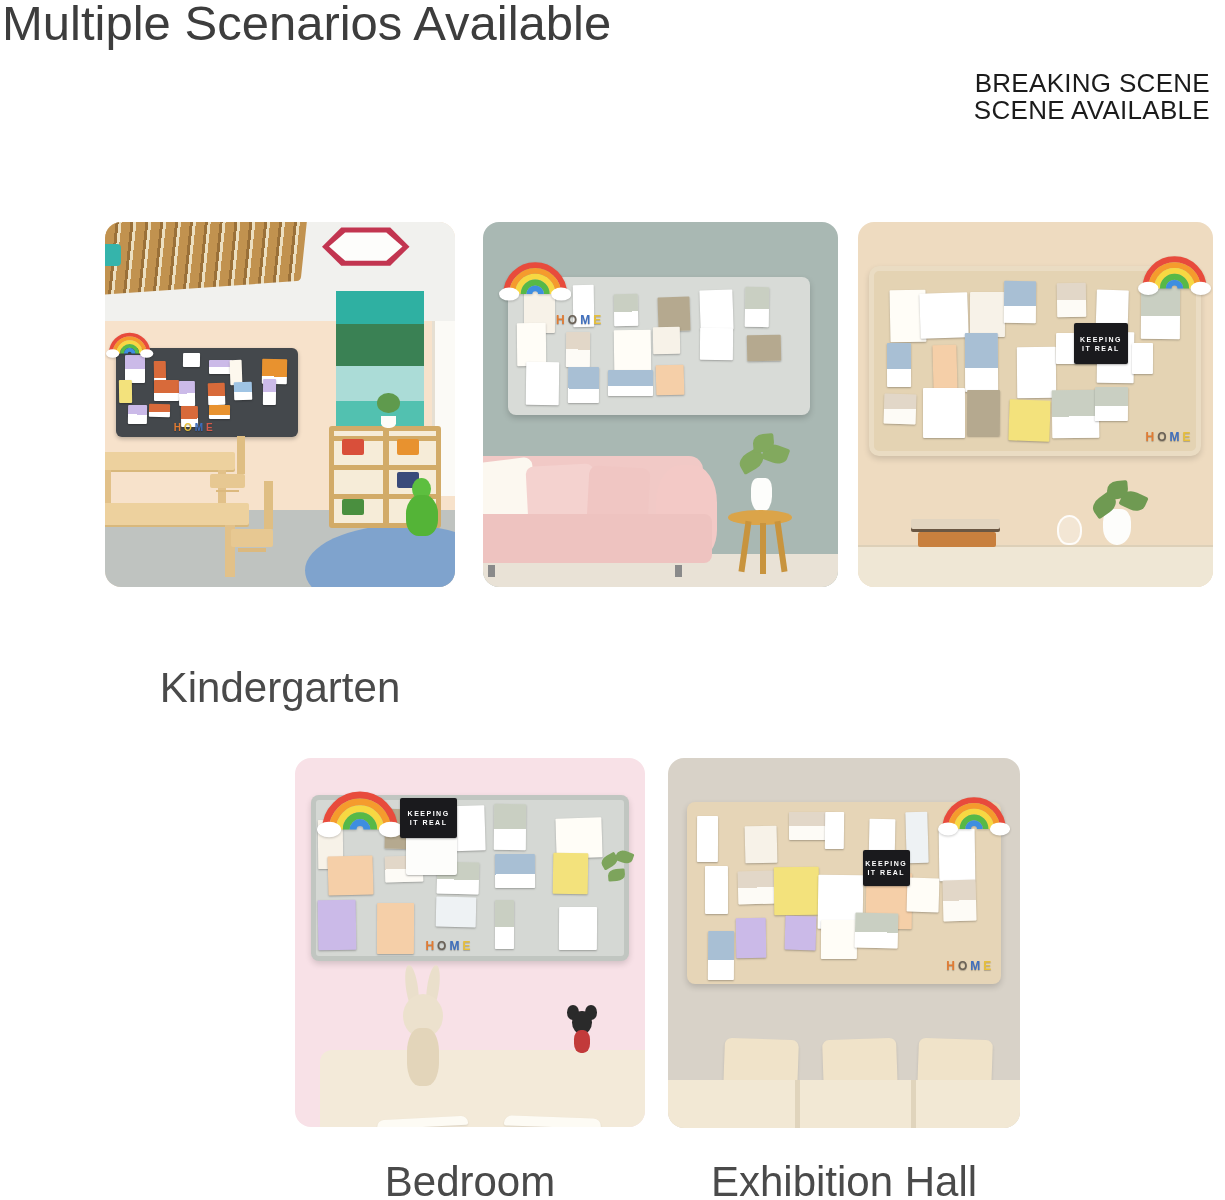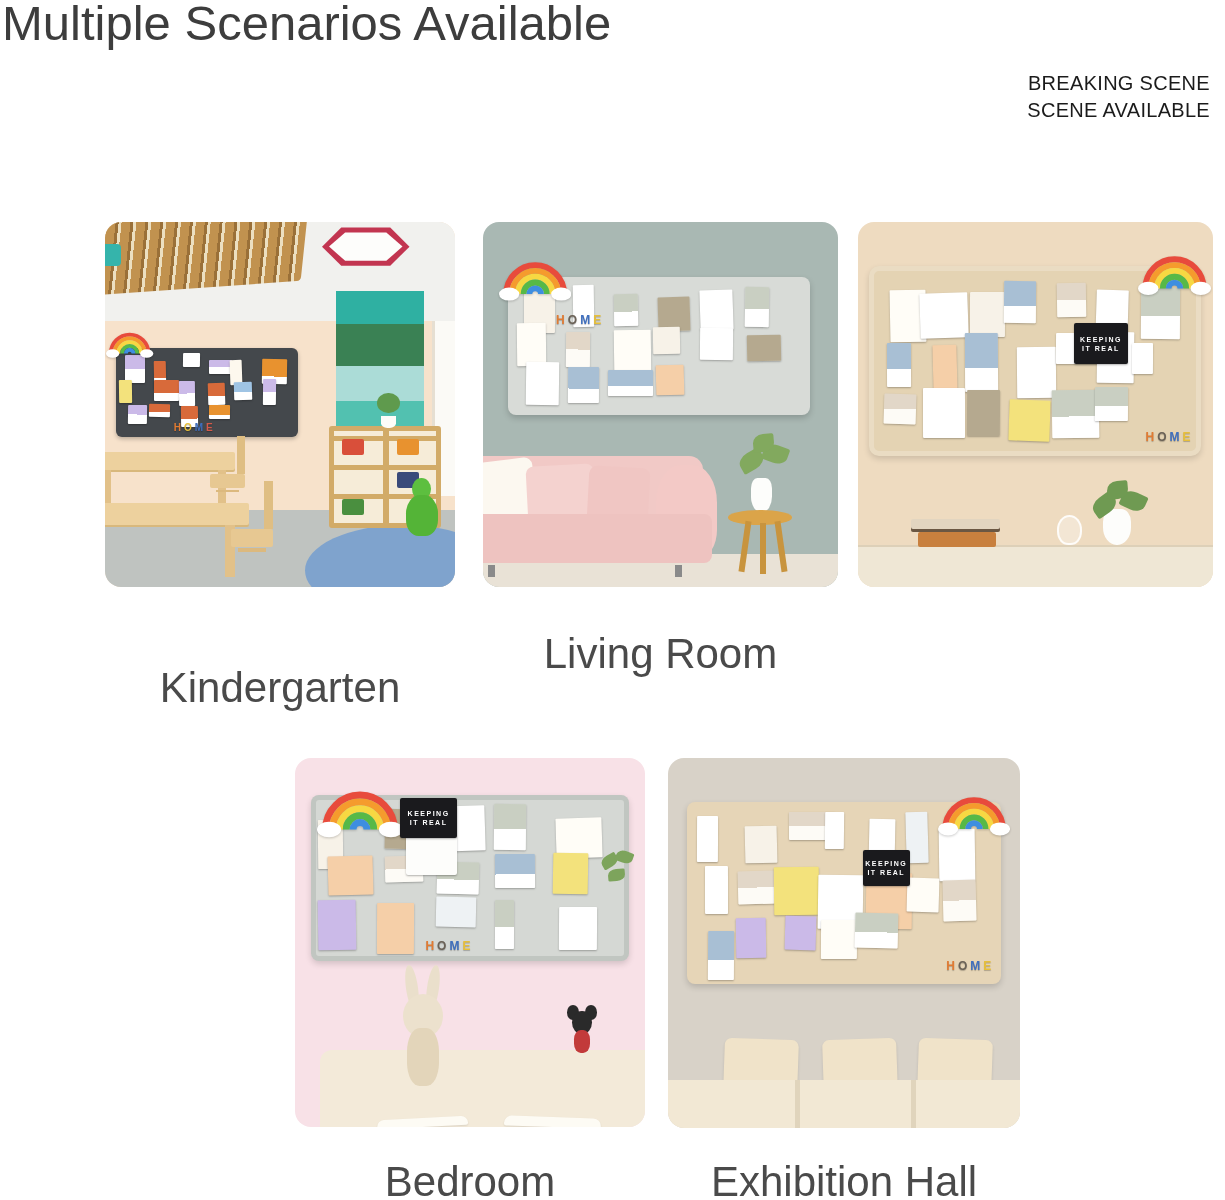--- a/index.html
+++ b/index.html
@@ -7,7 +7,7 @@
           font-family:"Liberation Sans",sans-serif;}
   .title{position:absolute;left:2px;top:-4px;font-size:49px;line-height:54px;color:#3d3d3d;
          font-weight:400;letter-spacing:0;white-space:nowrap;}
-  .corner-note{position:absolute;right:15px;top:70px;text-align:right;font-size:20px;line-height:27px;
+  .corner-note{position:absolute;right:15px;top:70px;text-align:right;font-size:26px;line-height:27px;
          color:#1b1b1b;font-weight:500;letter-spacing:.3px;}
   .tile{position:absolute;border-radius:16px;overflow:hidden;}
   .scene-label{position:absolute;font-size:42px;color:#4a4a4a;text-align:center;white-space:nowrap;}

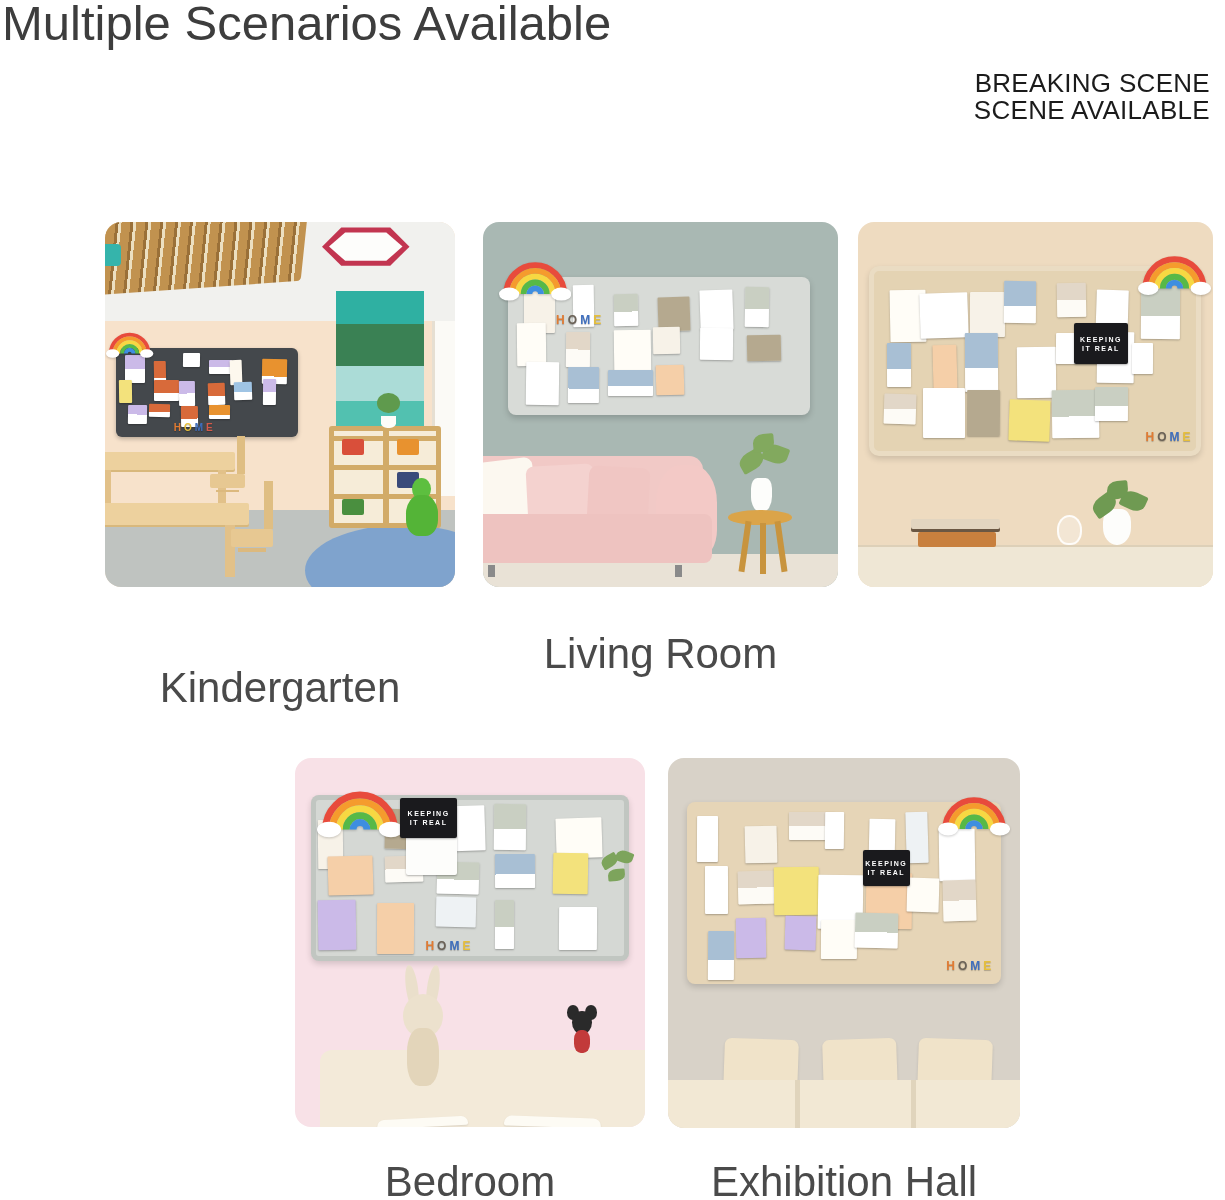--- a/index.html
+++ b/index.html
@@ -453,7 +453,6 @@
   </div>
 
   <div class="scene-label" style="left:105px;top:664px;width:350px">Kindergarten</div>
-  <div class="scene-label" style="left:483px;top:630px;width:355px">Living Room</div>
   <div class="scene-label" style="left:295px;top:1158px;width:350px">Bedroom</div>
   <div class="scene-label" style="left:668px;top:1158px;width:352px">Exhibition Hall</div>
 

